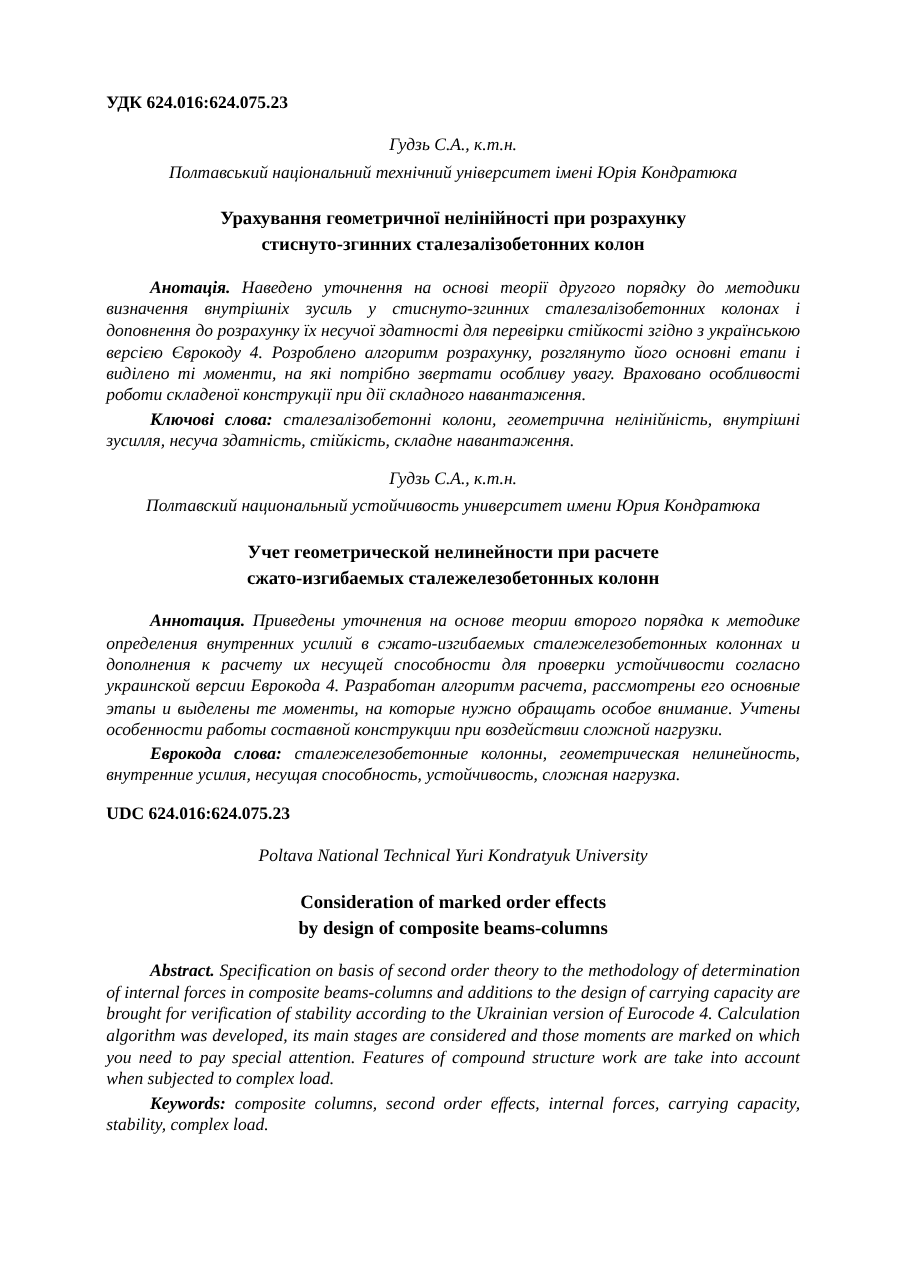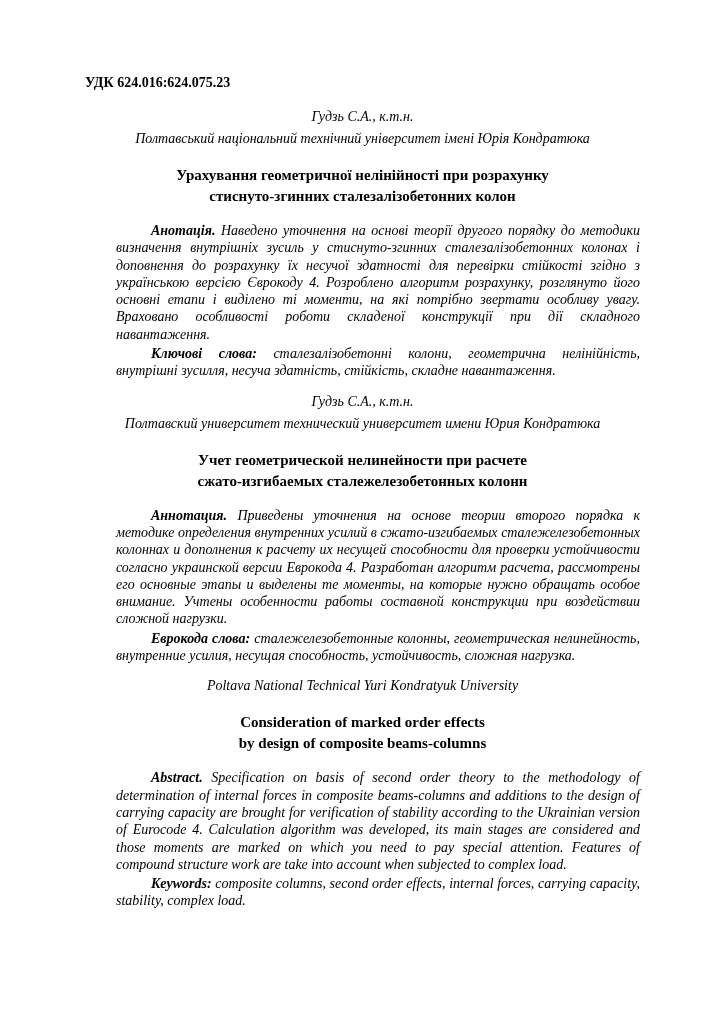--- a/index.html
+++ b/index.html
@@ -45,7 +45,6 @@
     line-height: 17.3px;
     text-align: justify;
     text-indent: 35px;
-    margin-left: 31px;
   }
   p.body .label { font-weight: bold; }
   p.keywords { margin-top: 2px; }

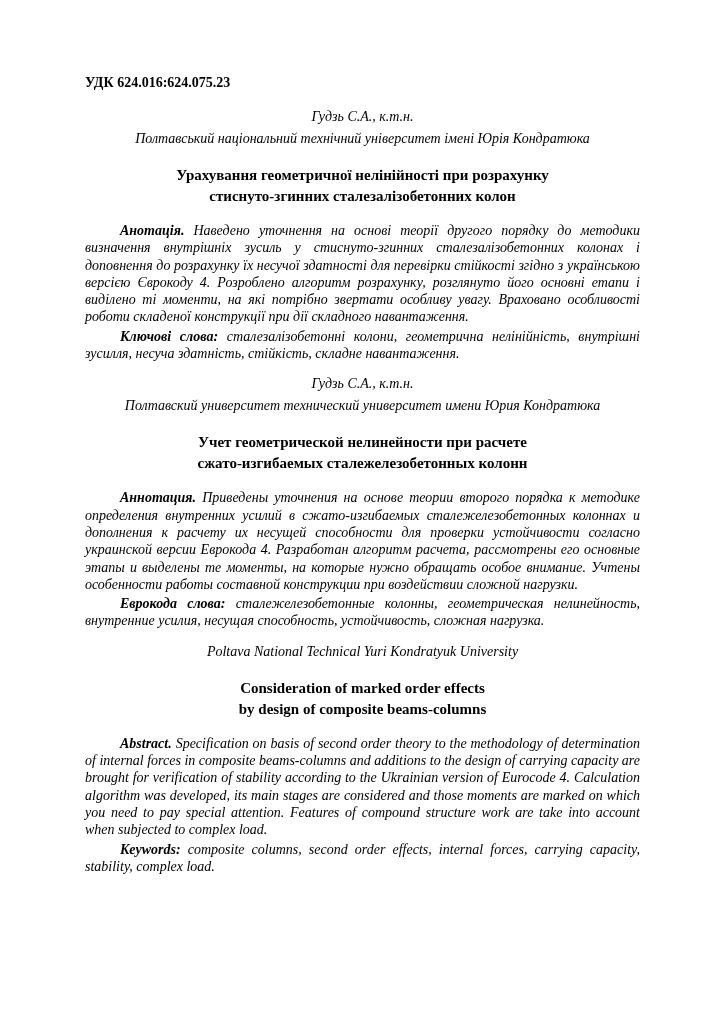--- a/index.html
+++ b/index.html
@@ -72,7 +72,7 @@
 
   <div class="byline">
     <div>Гудзь С.А., к.т.н.</div>
-    <div>Полтавский университет технический университет имени Юрия Кондратюка</div>
+    <div>Полтавский национальный устойчивость университет имени Юрия Кондратюка</div>
   </div>
 
   <div class="title">

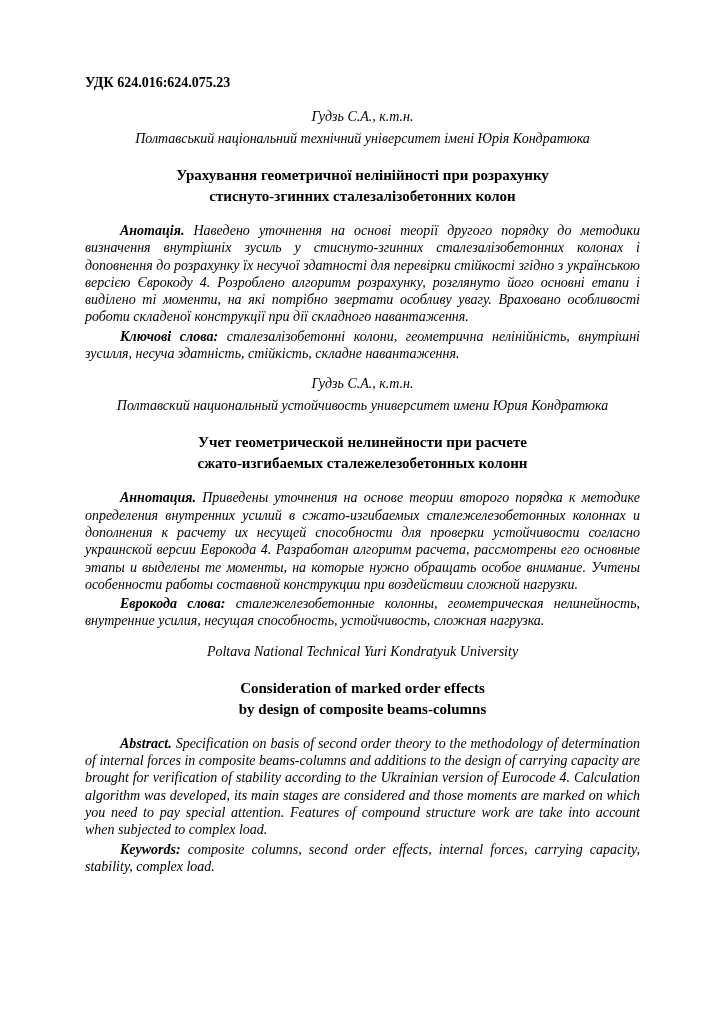--- a/index.html
+++ b/index.html
@@ -84,6 +84,7 @@
 
   <p class="body keywords"><span class="label">Еврокода слова:</span> <span>сталежелезобетонные колонны, геометрическая нелинейность, внутренние усилия, несущая способность, устойчивость, сложная нагрузка.</span></p>
 
+  <div class="udc en">UDC 624.016:624.075.23</div>
 
   <div class="byline">
     <div>Poltava National Technical Yuri Kondratyuk University</div>

